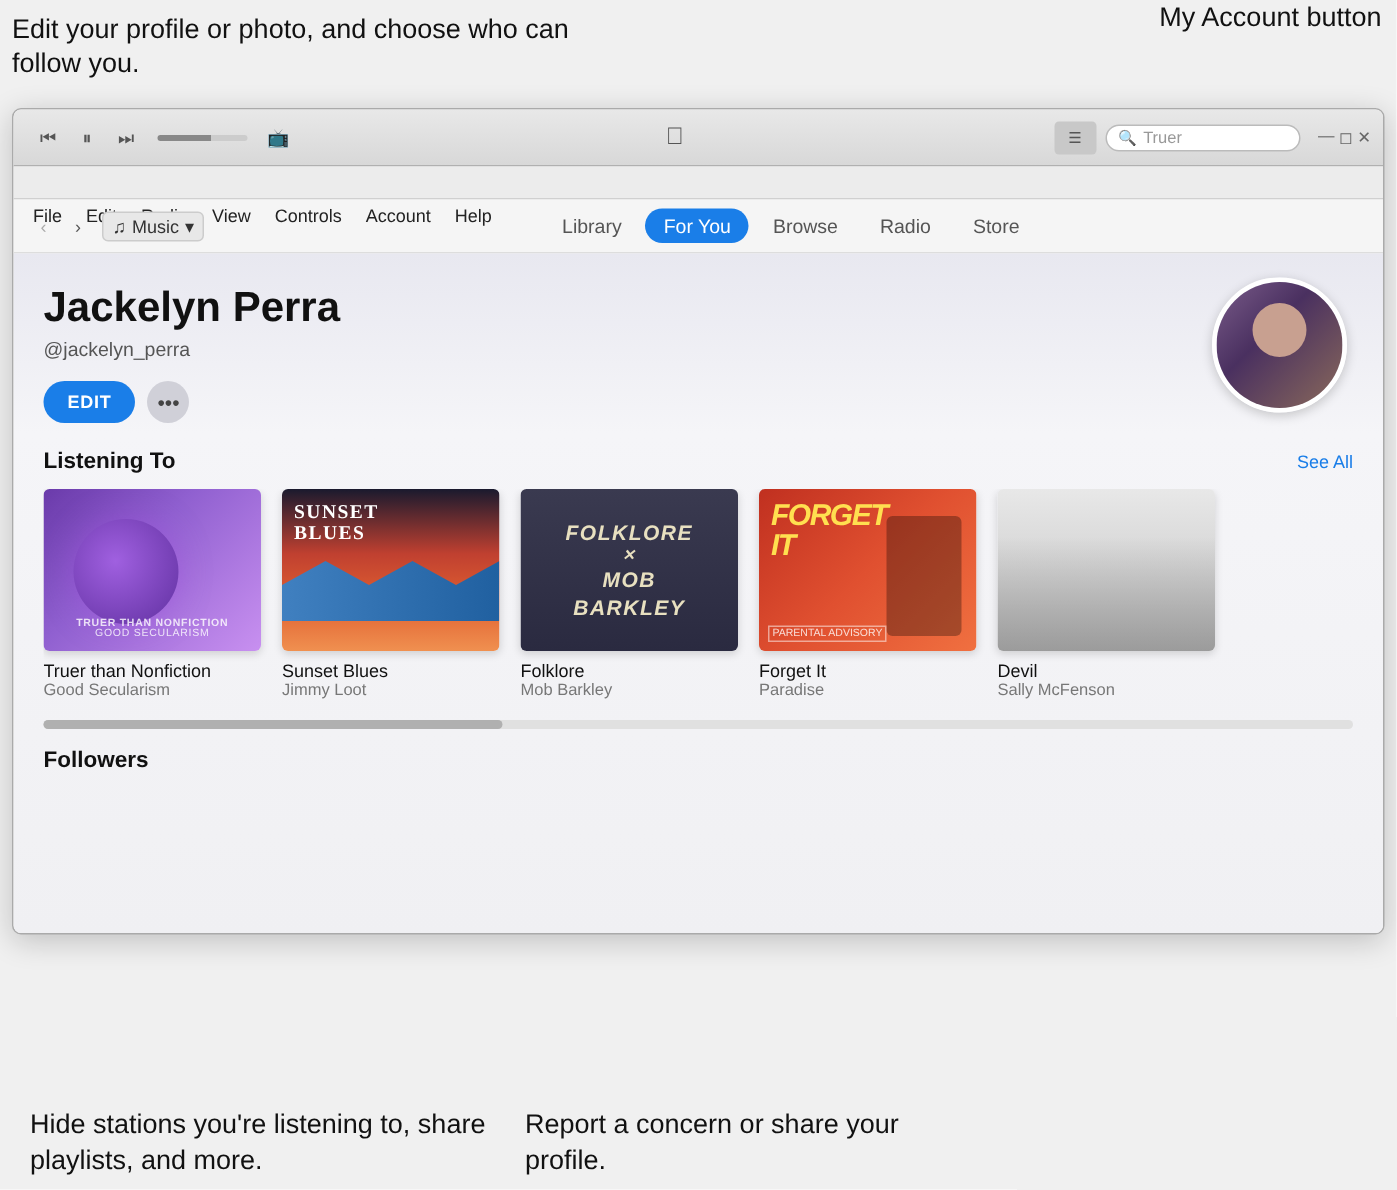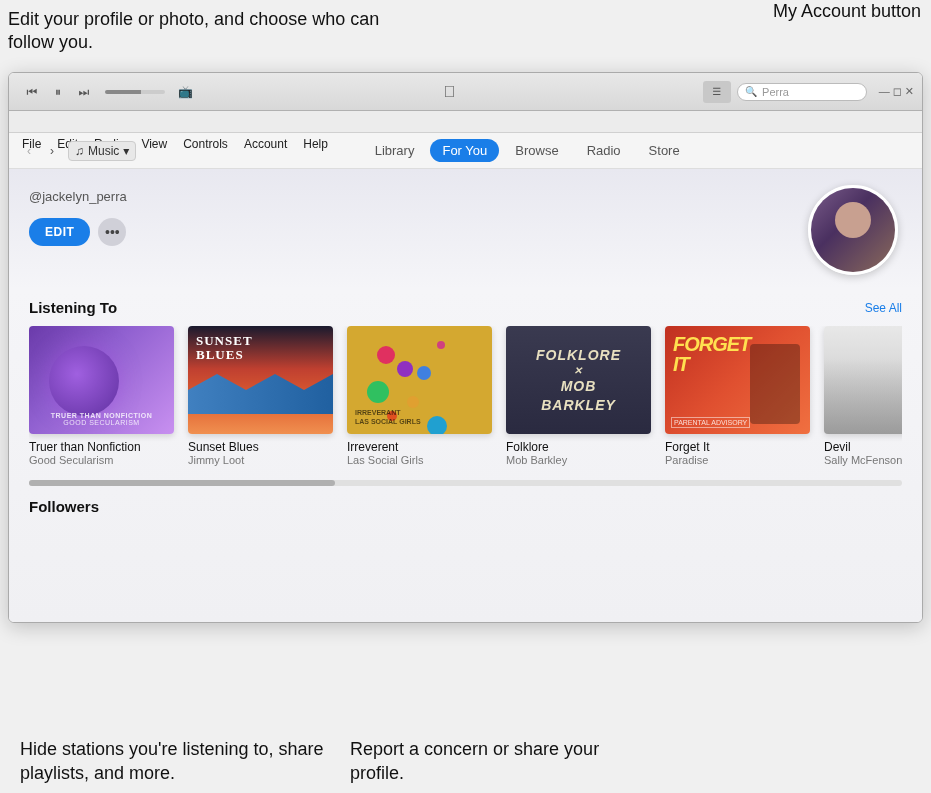--- a/index.html
+++ b/index.html
@@ -571,7 +571,7 @@
     <div class="playlist-btn">☰</div>
     <div class="search-area">
       <span class="search-icon-sm">🔍</span>
-      <span class="search-input-text">Perra</span>
+      <span class="search-input-text">Truer</span>
     </div>
     <div class="win-resize-btns">
       <span class="win-resize-btn">—</span>

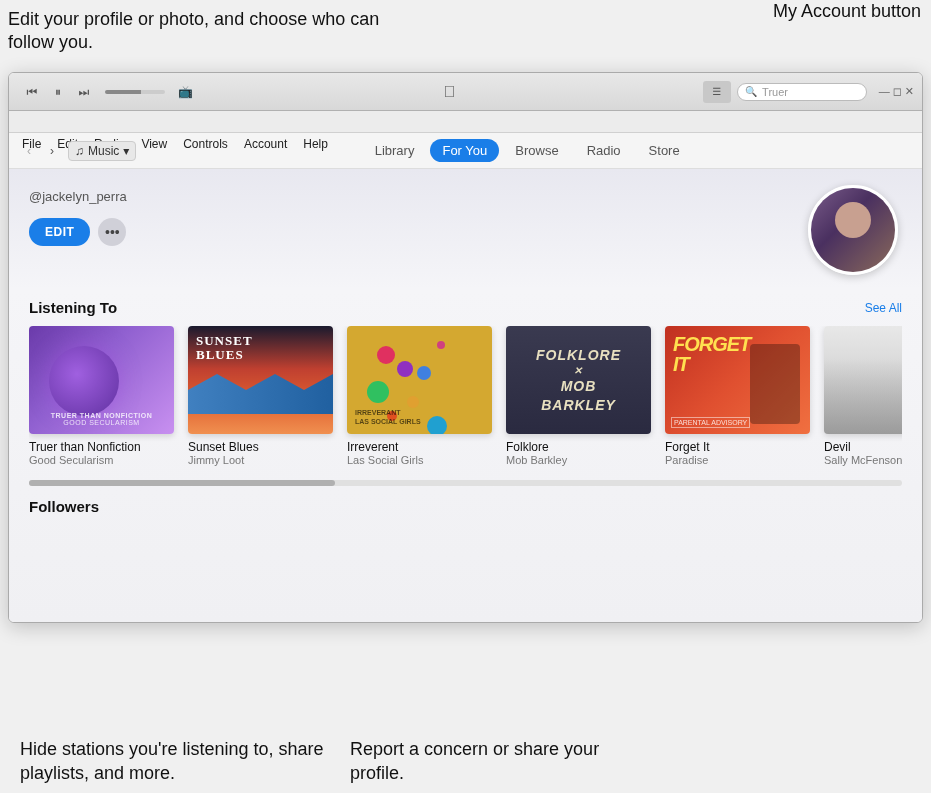--- a/index.html
+++ b/index.html
@@ -612,6 +612,7 @@
   <div class="content-area">
 
     <div class="profile-section">
+      <div class="profile-name">Jackelyn Perra</div>
       <div class="profile-handle">@jackelyn_perra</div>
       <div class="profile-buttons">
         <button class="btn-edit">EDIT</button>

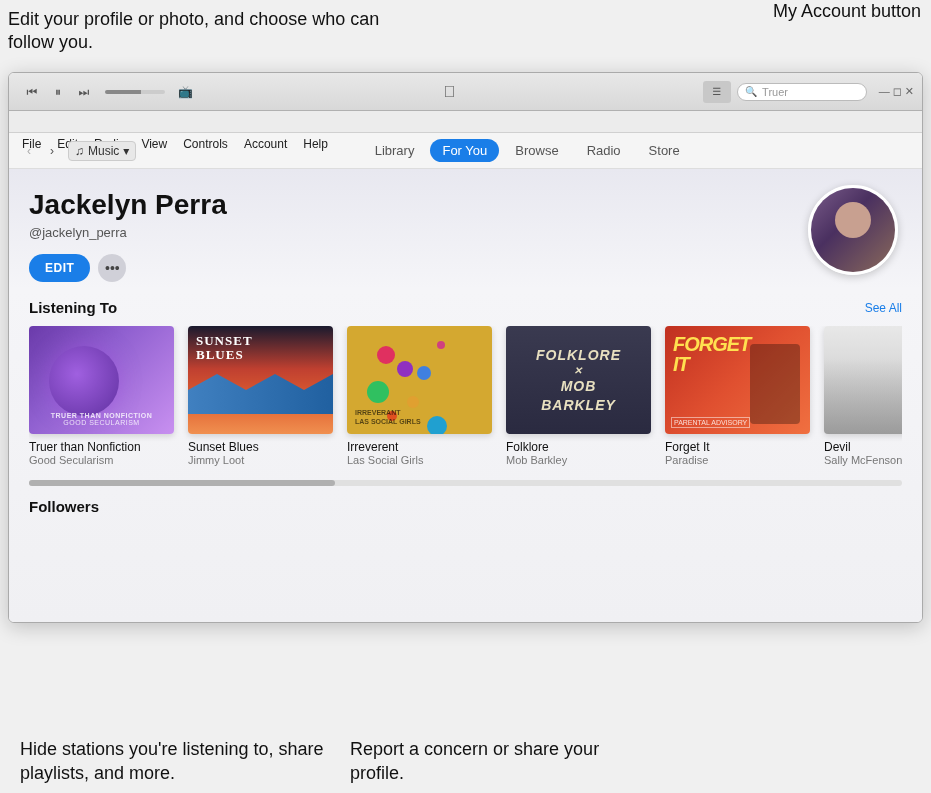--- a/index.html
+++ b/index.html
@@ -651,25 +651,6 @@
           <div class="album-artist">Jimmy Loot</div>
         </div>
 
-        <div class="album-item">
-          <div class="album-art">
-            <div class="art-irreverent">
-              <div class="art-irreverent-dots">
-                <div class="dot" style="width:18px;height:18px;background:#e03060;top:20px;left:30px;"></div>
-                <div class="dot" style="width:14px;height:14px;background:#4080e0;top:40px;left:70px;"></div>
-                <div class="dot" style="width:22px;height:22px;background:#30c060;top:55px;left:20px;"></div>
-                <div class="dot" style="width:12px;height:12px;background:#e0a030;top:70px;left:60px;"></div>
-                <div class="dot" style="width:16px;height:16px;background:#9030c0;top:35px;left:50px;"></div>
-                <div class="dot" style="width:10px;height:10px;background:#e05020;top:85px;left:40px;"></div>
-                <div class="dot" style="width:20px;height:20px;background:#20a0d0;top:90px;left:80px;"></div>
-                <div class="dot" style="width:8px;height:8px;background:#d04080;top:15px;left:90px;"></div>
-              </div>
-              <div class="art-irreverent-bottom">IRREVERANT<br>LAS SOCIAL GIRLS</div>
-            </div>
-          </div>
-          <div class="album-title">Irreverent</div>
-          <div class="album-artist">Las Social Girls</div>
-        </div>
 
         <div class="album-item">
           <div class="album-art">

